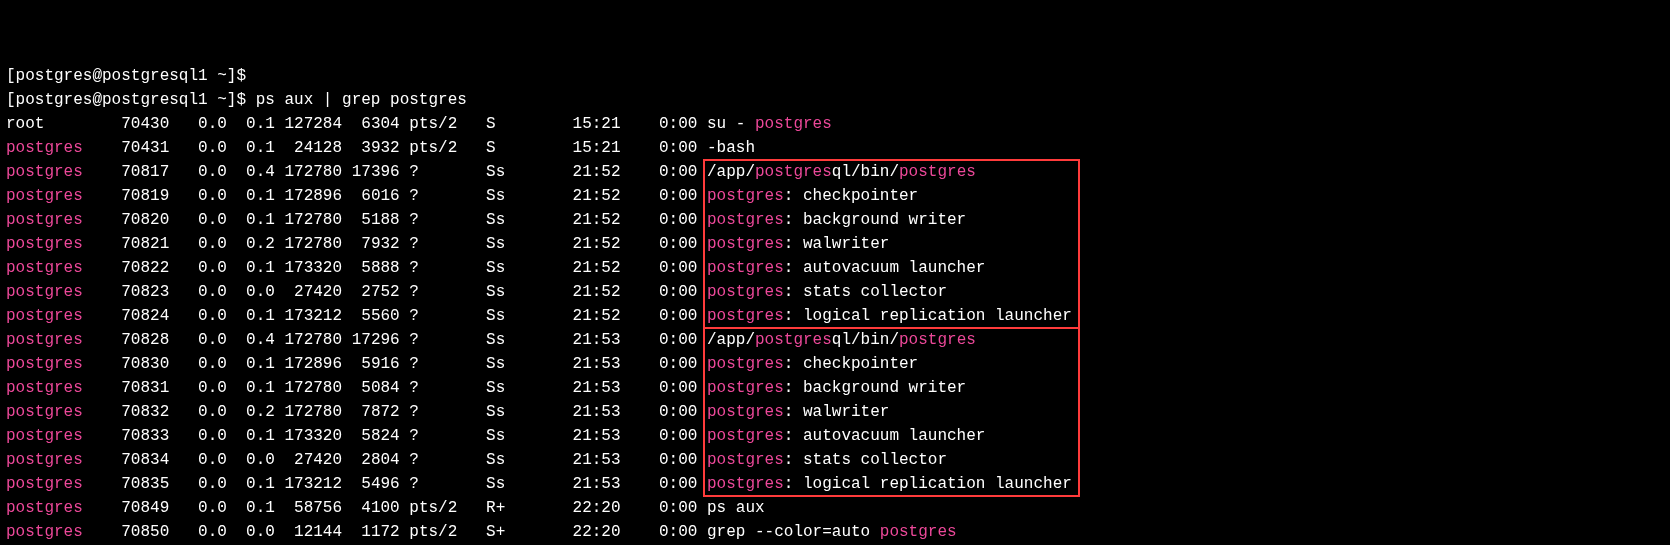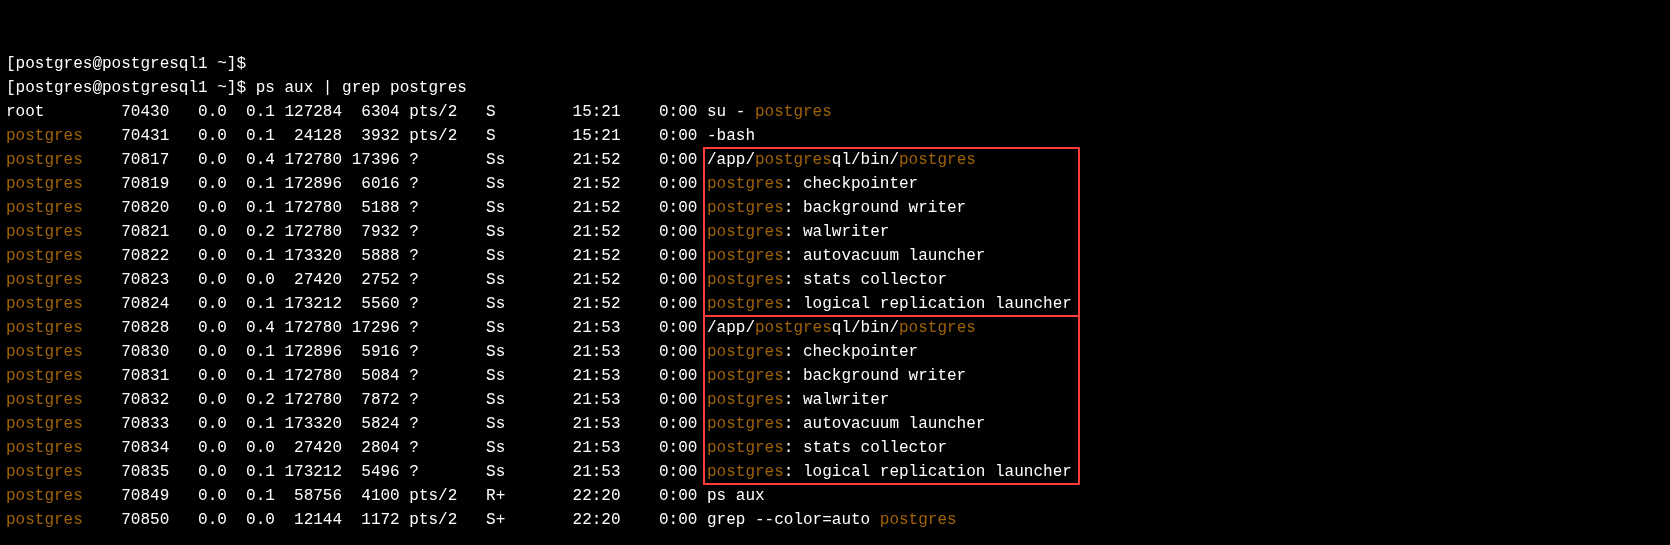--- a/index.html
+++ b/index.html
@@ -22,6 +22,7 @@
   .box-layer {
     position: relative;
     z-index: 2;
+    margin-top: 12px;
   }
   .overlay-box {
     position: absolute;

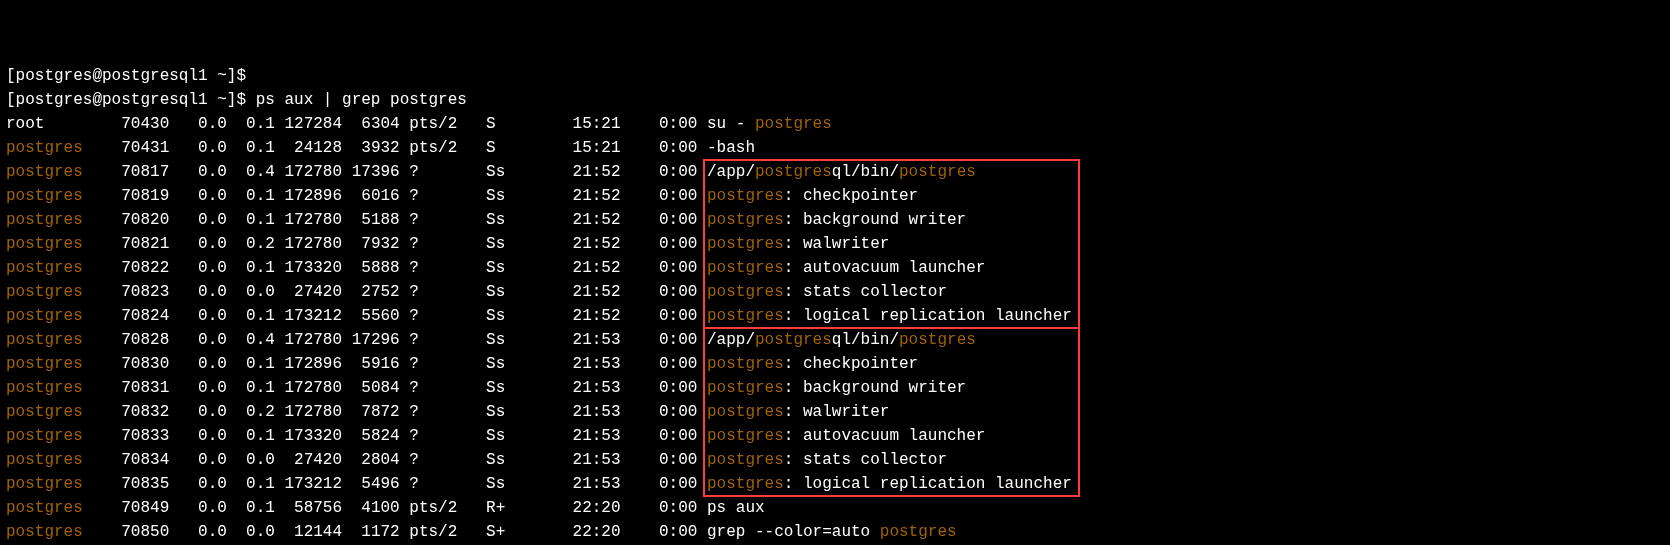--- a/index.html
+++ b/index.html
@@ -18,7 +18,7 @@
     font-variant-ligatures: none;
   }
   .line { display:block; height:1.5em; }
-  .hl   { color:#a16207; }
+  .hl   { color:#ec4899; }
   .box-layer {
     position: relative;
     z-index: 2;

